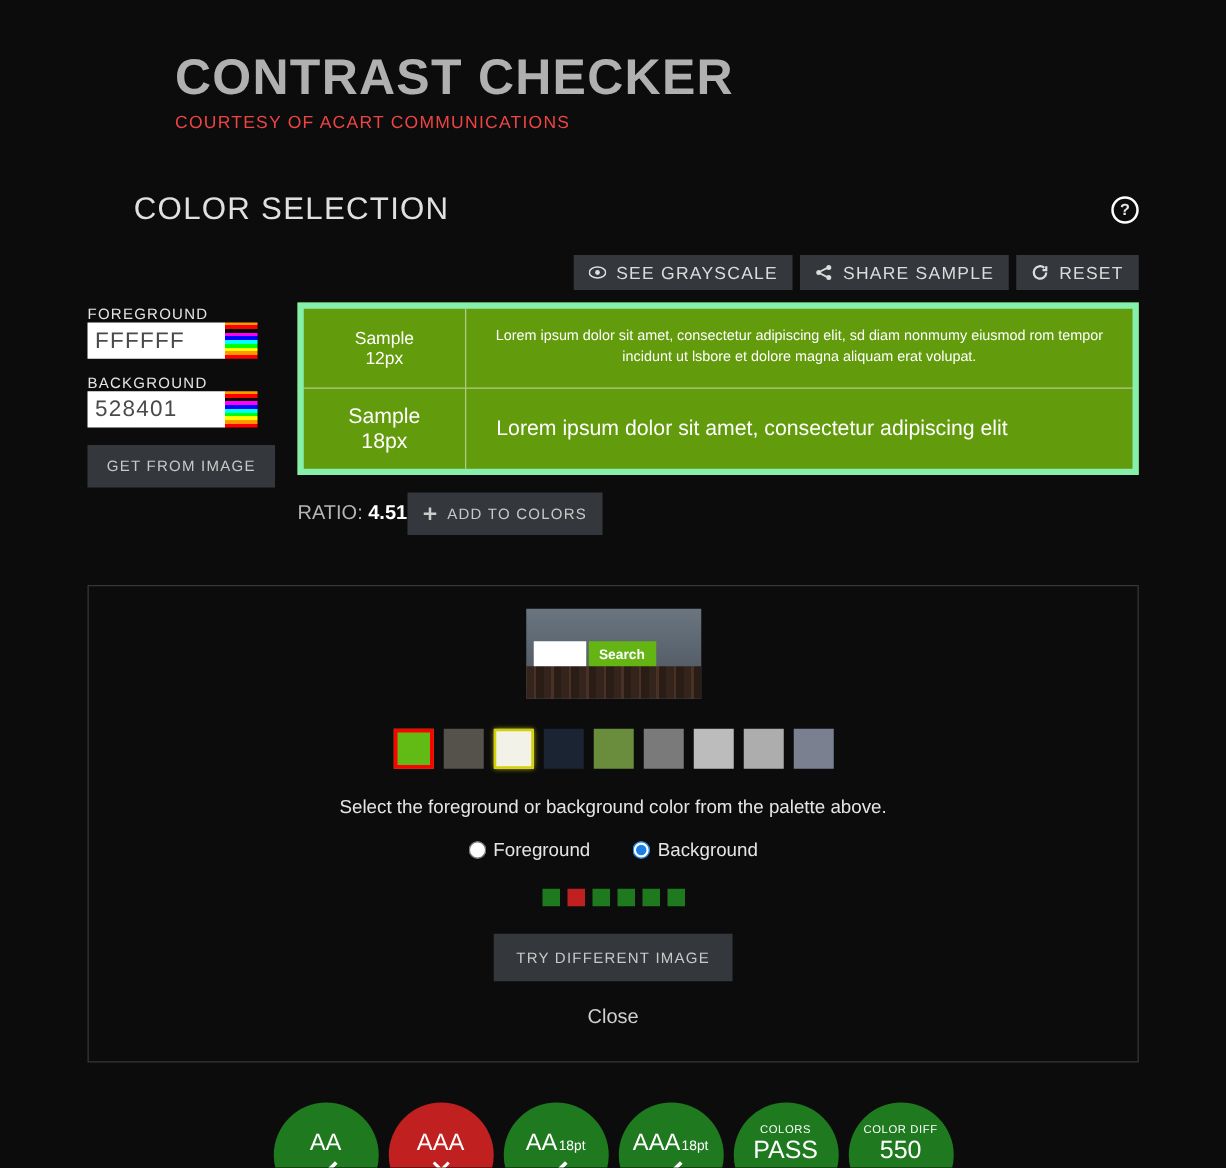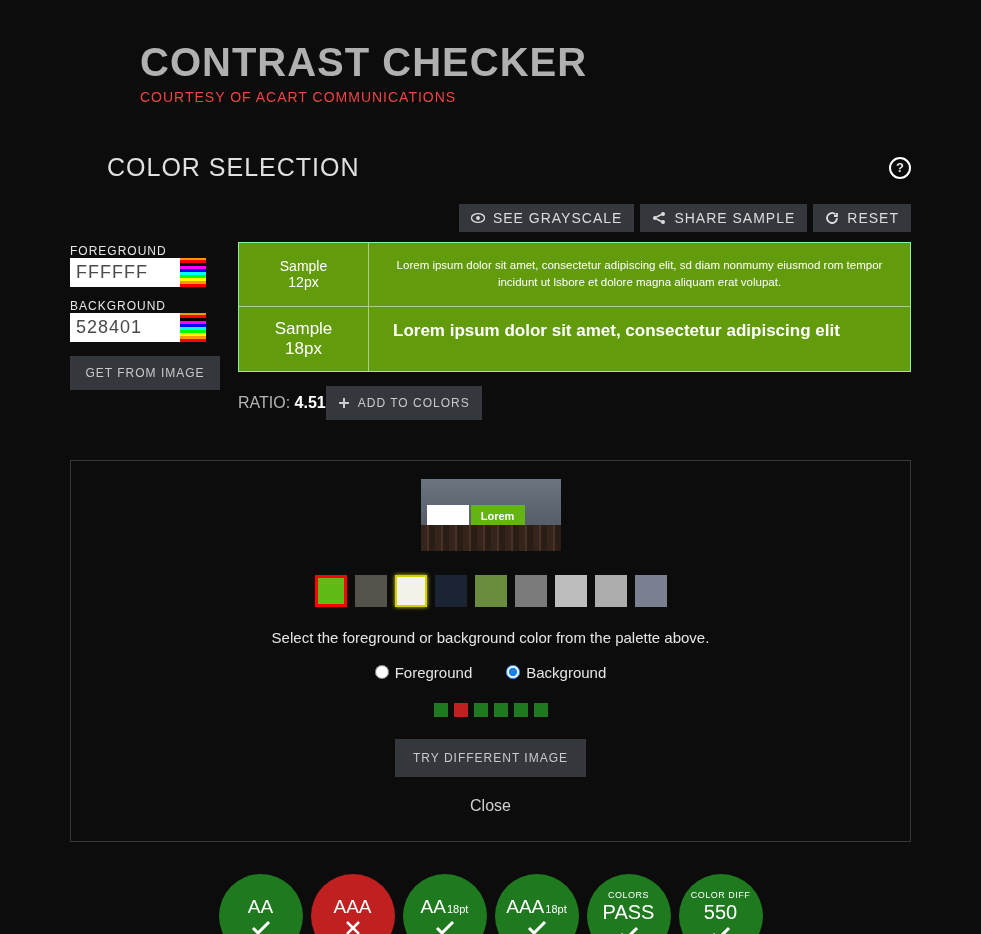--- a/index.html
+++ b/index.html
@@ -77,7 +77,7 @@
       #ff00ff 18px 21px, #000 21px 24px);
   }
   .samples { flex:1; }
-  .sample-table { display:flex; flex-direction:column; background:#629b0b; border:1px solid #86efac; }
+  .sample-table { display:flex; flex-direction:column; background:#629b0b; border:5px solid #86efac; }
   .sample-row { display:flex; }
   .sample-row + .sample-row { border-top:1px solid rgba(255,255,255,0.5); }
   .sample-label { width:130px; display:flex; flex-direction:column; align-items:center; justify-content:center; color:#fff; border-right:1px solid rgba(255,255,255,0.5); font-size:14px; padding:12px 0;}

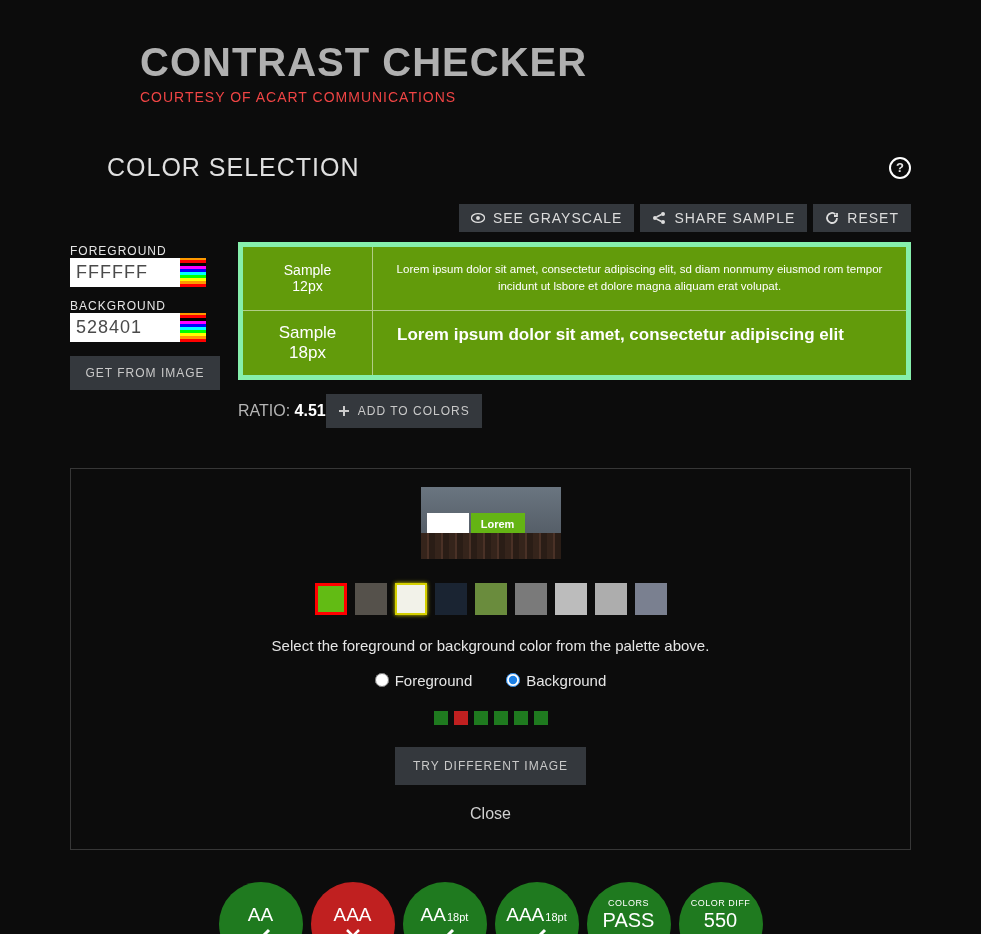--- a/index.html
+++ b/index.html
@@ -212,7 +212,7 @@
             <span>Sample</span>
             <span>18px</span>
           </div>
-          <div class="sample-text" style="display:flex;font-weight:bold;">
+          <div class="sample-text" style="display:flex;align-items:center;">
               <div class="t18">Lorem ipsum dolor sit amet, consectetur adipiscing elit</div>
             </div>
         </div>

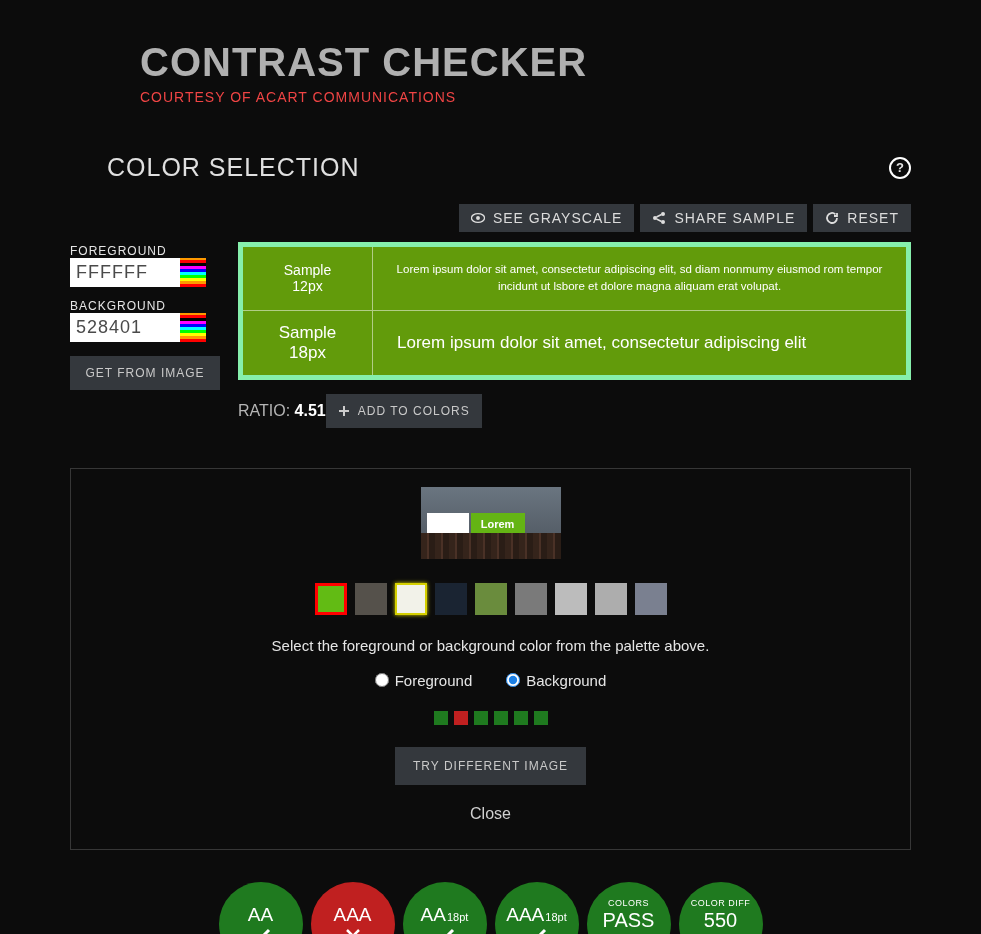--- a/index.html
+++ b/index.html
@@ -237,7 +237,7 @@
   <div class="image-panel">
     <div class="thumb">
       <div class="bar"></div>
-      <div class="searchbtn">Lorem</div>
+      <div class="searchbtn">Search</div>
       <div class="skyline"></div>
     </div>
 

